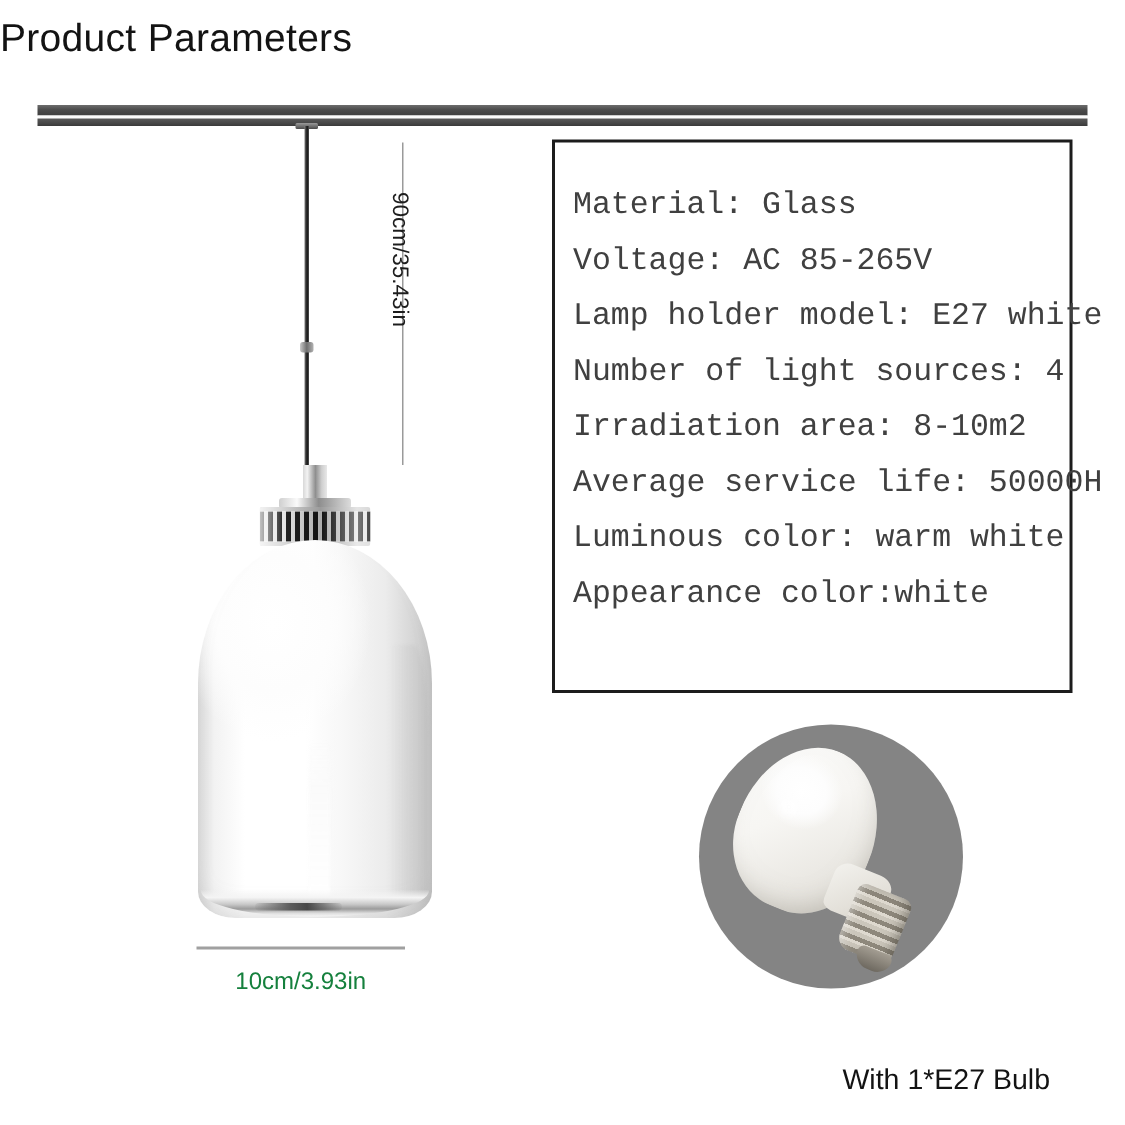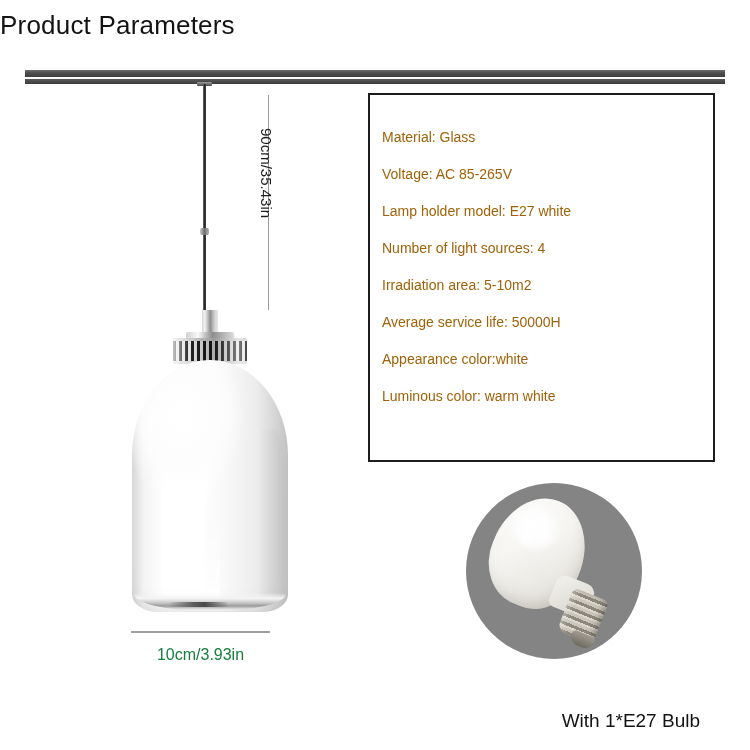--- a/index.html
+++ b/index.html
@@ -270,10 +270,11 @@
     right: 6px;
   }
   .param-line {
-    font-size: 14px;
+    font-size: 21px;
     line-height: 37px;
-    color: #a16207;
+    color: #404040;
     white-space: nowrap;
+    font-family: Liberation Mono, monospace;
   }
 
   

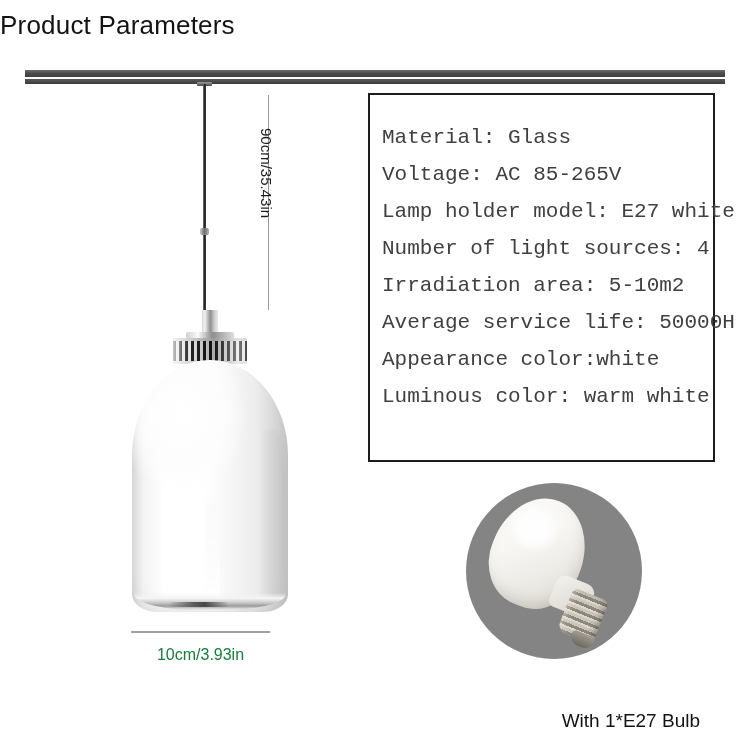--- a/index.html
+++ b/index.html
@@ -409,7 +409,7 @@
     <div class="param-line">Voltage: AC 85-265V</div>
     <div class="param-line">Lamp holder model: E27 white</div>
     <div class="param-line">Number of light sources: 4</div>
-    <div class="param-line">Irradiation area: 5-10m2</div>
+    <div class="param-line">Irradiation area: 8-10m2</div>
     <div class="param-line">Average service life: 50000H</div>
     <div class="param-line">Appearance color:white</div>
     <div class="param-line">Luminous color: warm white</div>

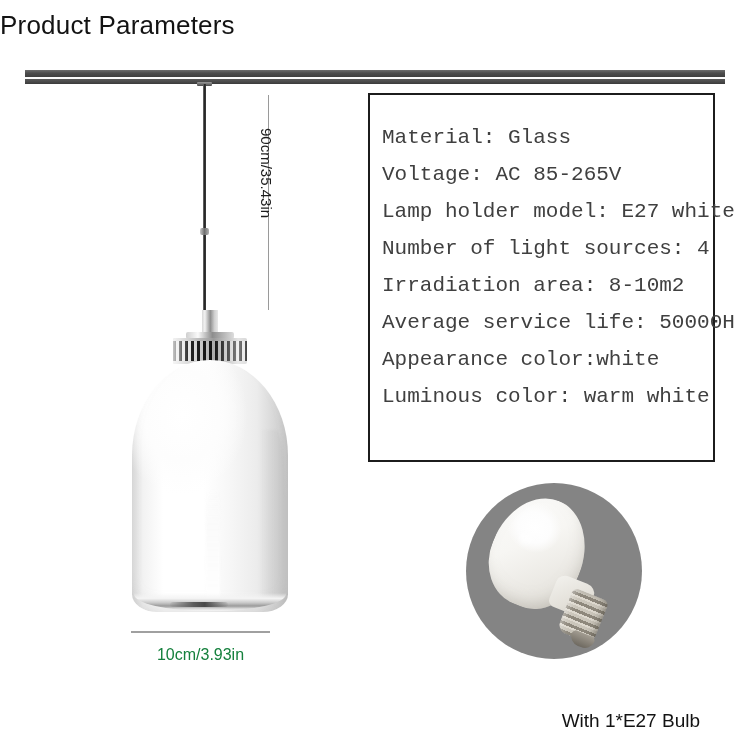--- a/index.html
+++ b/index.html
@@ -411,8 +411,8 @@
     <div class="param-line">Number of light sources: 4</div>
     <div class="param-line">Irradiation area: 8-10m2</div>
     <div class="param-line">Average service life: 50000H</div>
+    <div class="param-line">Luminous color: warm white</div>
     <div class="param-line">Appearance color:white</div>
-    <div class="param-line">Luminous color: warm white</div>
   </div>
 </div>
 

